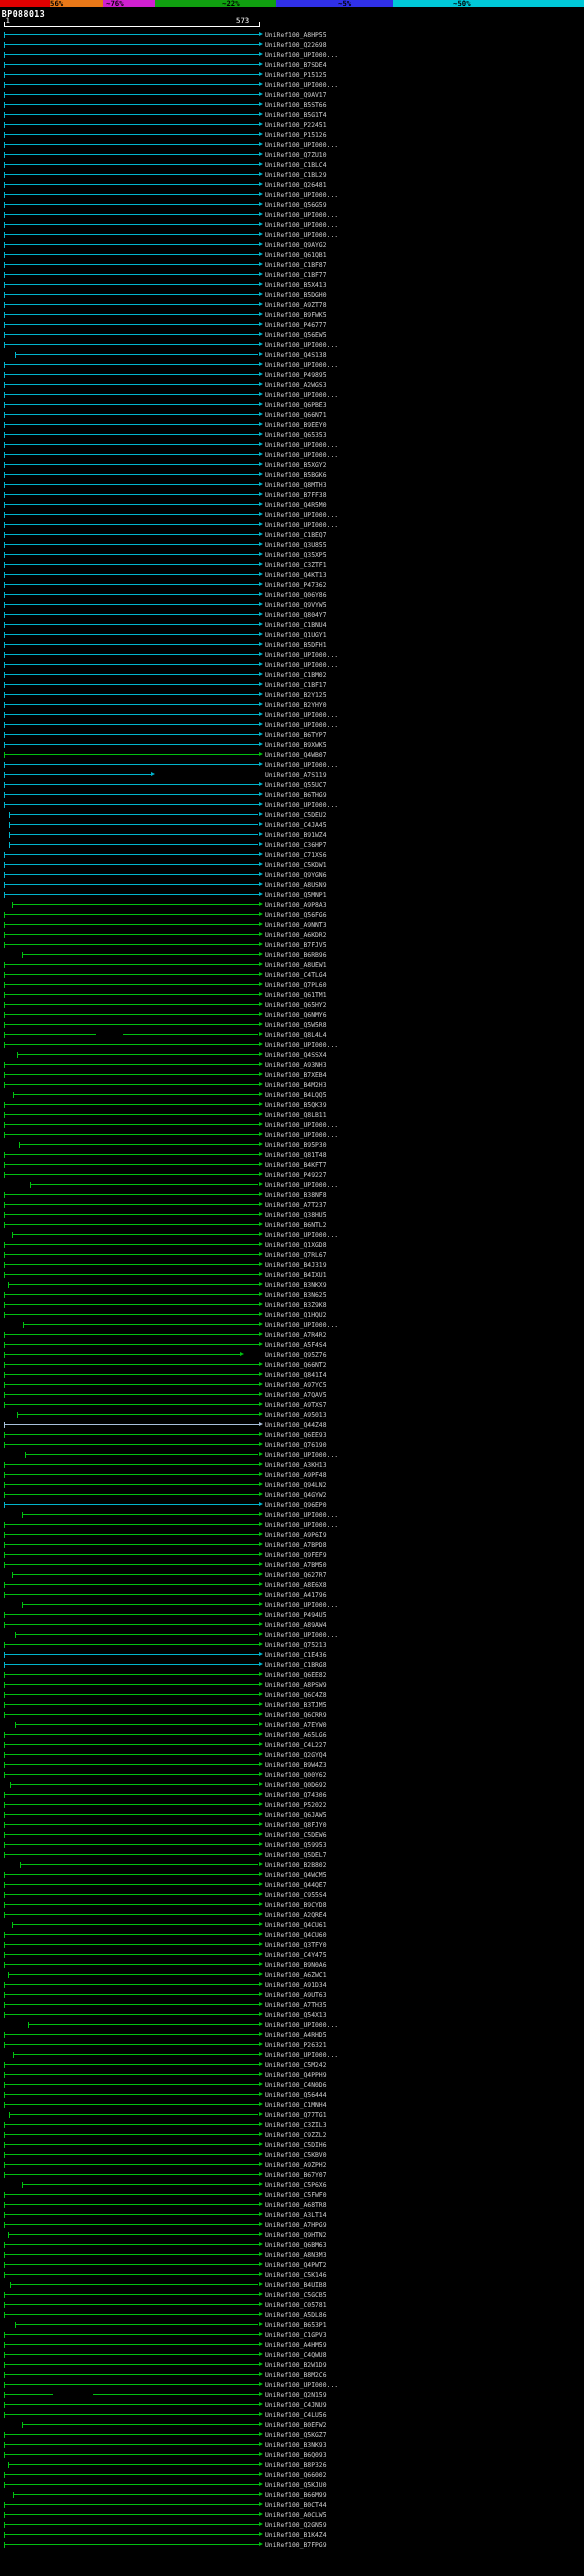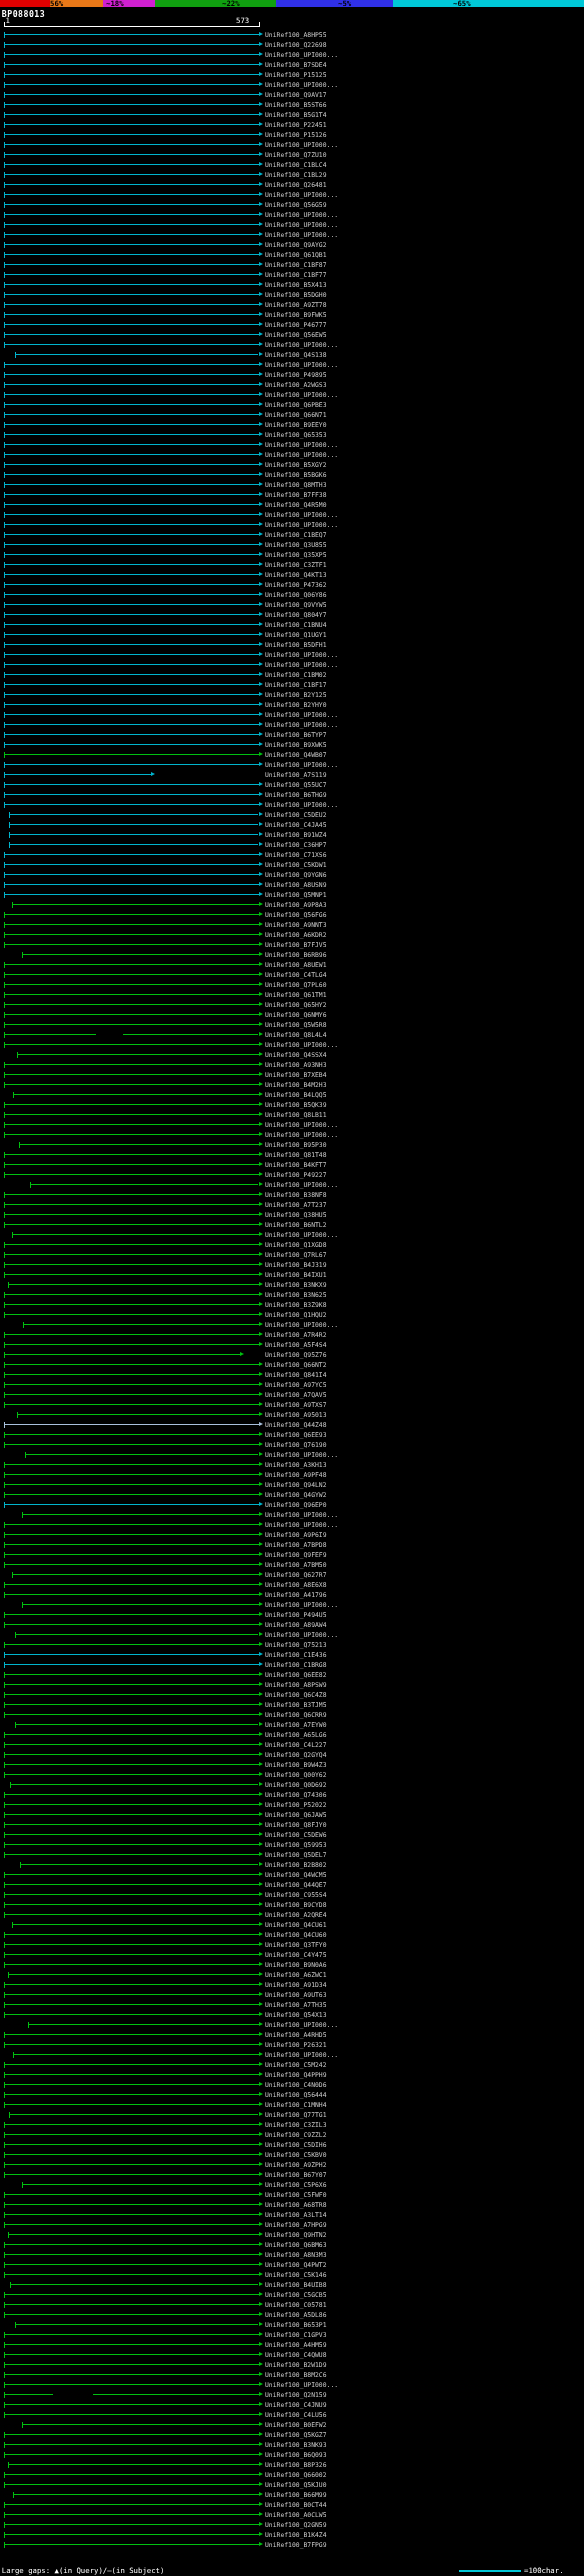--- a/index.html
+++ b/index.html
@@ -44,7 +44,7 @@
       <div class="seg" style="background: rgb(48, 48, 232); width: 117px;"></div>
       <div class="seg" style="background: rgb(0, 200, 216); width: 192px;"></div>
       <span class="scale-label" style="left: 50px;">56%</span>
-      <span class="scale-label" style="left: 106px;">~18%</span>
+      <span class="scale-label" style="left: 106px;">~76%</span>
       <span class="scale-label" style="left: 222px;">~22%</span>
       <span class="scale-label" style="left: 338px;">~5%</span>
       <span class="scale-label" style="left: 453px;">~65%</span>

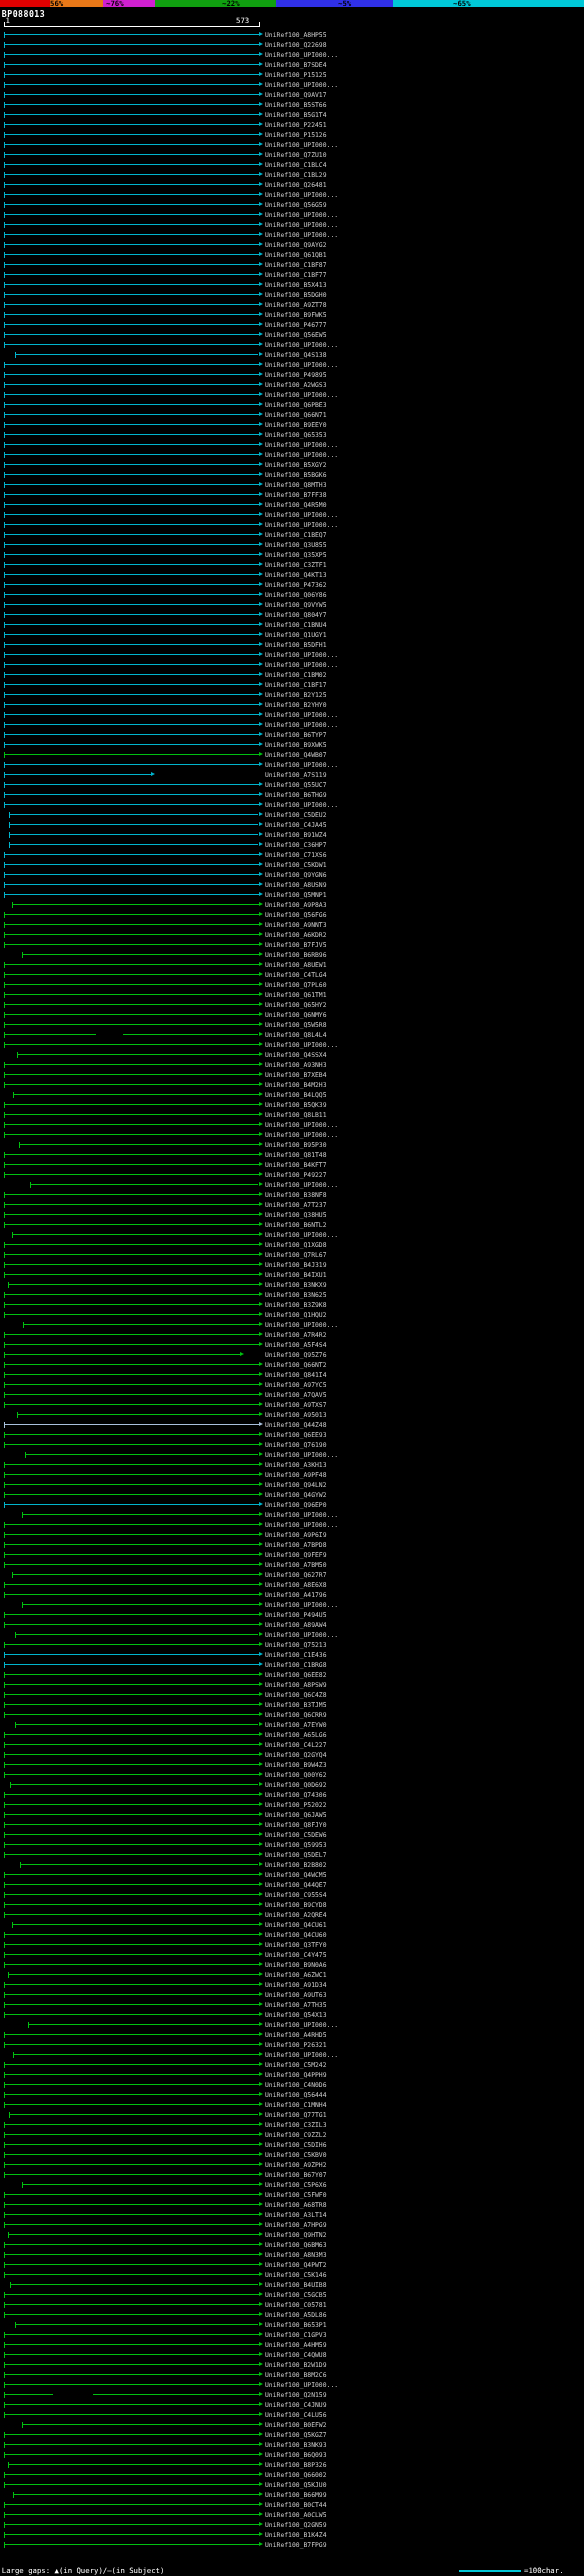--- a/index.html
+++ b/index.html
@@ -47,7 +47,7 @@
       <span class="scale-label" style="left: 106px;">~76%</span>
       <span class="scale-label" style="left: 222px;">~22%</span>
       <span class="scale-label" style="left: 338px;">~5%</span>
-      <span class="scale-label" style="left: 453px;">~65%</span>
+      <span class="scale-label" style="left: 453px;">~50%</span>
     </div>
 
   <div class="title">BP088013</div>

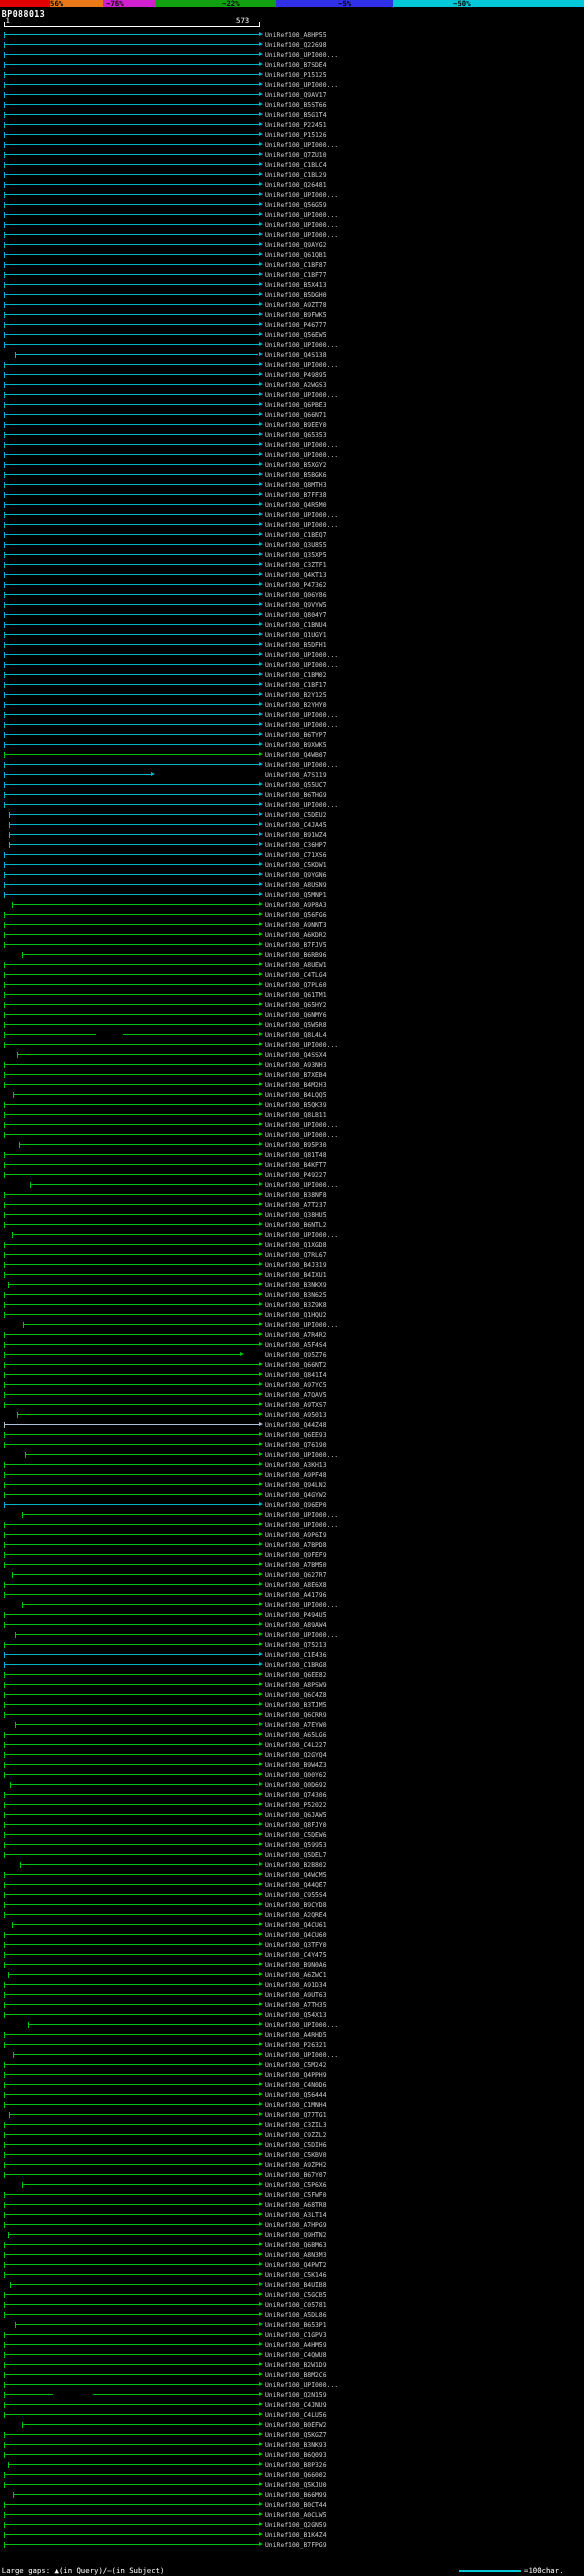--- a/index.html
+++ b/index.html
@@ -1577,11 +1577,6 @@
       </div>
     </div>
 
-  <div class="footer">
-    <span class="flbl">Large gaps: ▲(in Query)/—(in Subject)</span>
-    <span class="fline"></span>
-    <span class="ftext">=100char.</span>
-  </div>
 
 </div>
 

